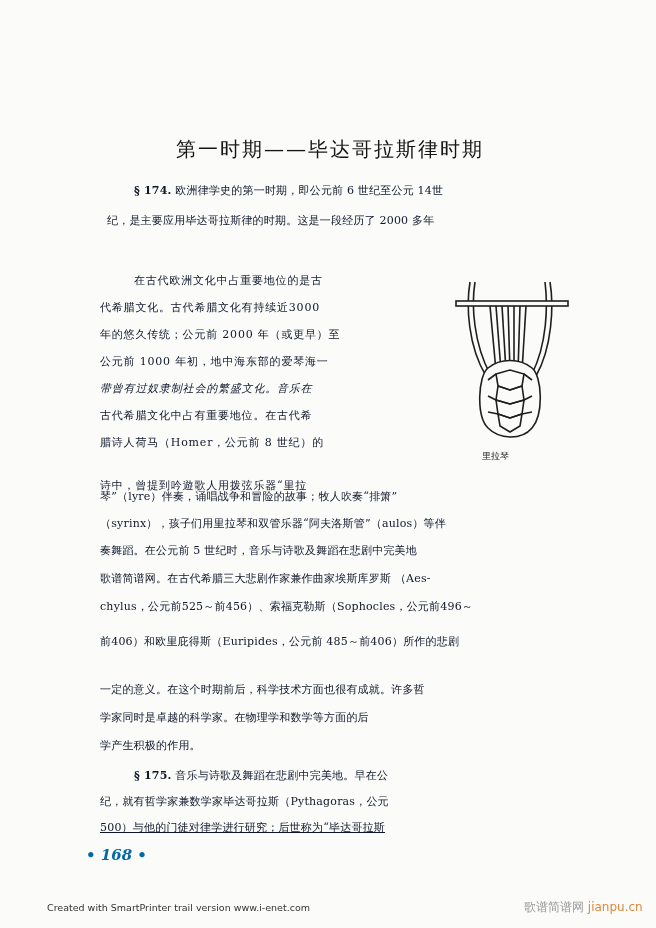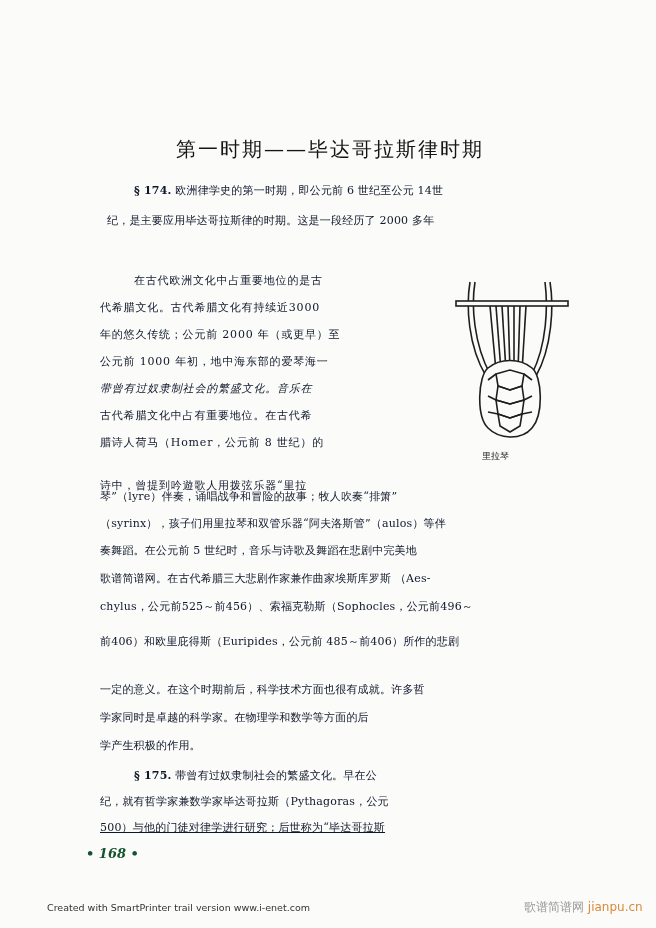--- a/index.html
+++ b/index.html
@@ -74,7 +74,7 @@
 
   <div class="line" style="left:118px; top:766px;">
     <span class="sec">§ 175.</span>
-    <span>带曾有过奴隶制社会的繁盛文化。早在公</span>
+    <span>音乐与诗歌及舞蹈在悲剧中完美地。早在公</span>
   </div>
   <div class="line" style="top:792px;">纪，就有哲学家兼数学家毕达哥拉斯（Pythagoras，公元</div>
   <div class="line" style="top:818px;text-decoration:underline;">500）与他的门徒对律学进行研究；后世称为“毕达哥拉斯</div>

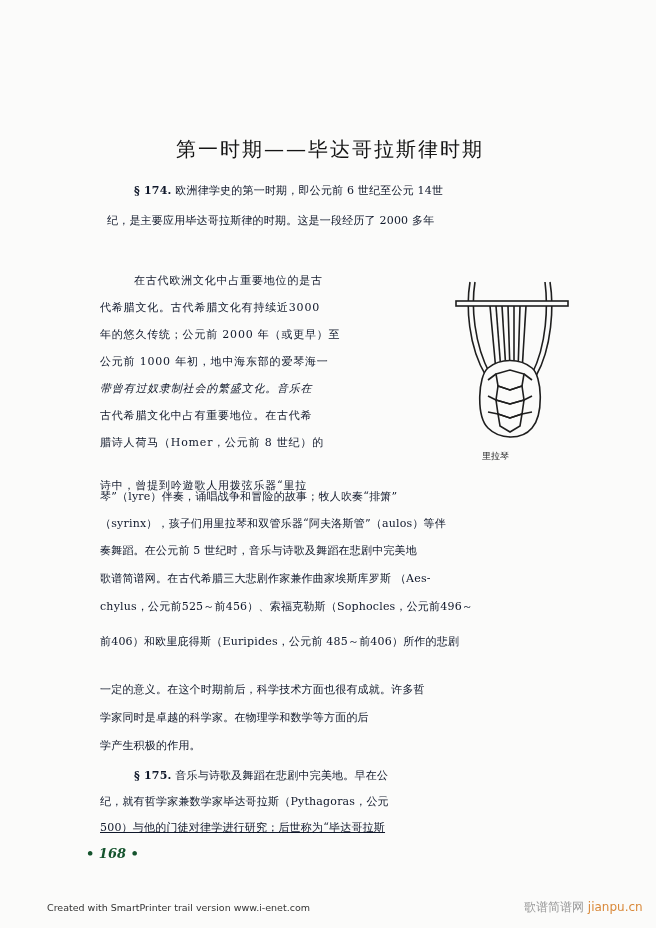--- a/index.html
+++ b/index.html
@@ -28,8 +28,8 @@
     white-space: nowrap;
   }
   .pagenum {
-    position: absolute; left: 70px; top: 846px; font-size: 13px;
-    font-style: italic; font-weight: bold; color: #14532d; white-space: nowrap;
+    position: absolute; left: 70px; top: 846px; font-size: 15px;
+    font-style: italic; font-weight: bold; color: #0369a1; white-space: nowrap;
   }
   .footer-left {
     position: absolute; left: 31px; top: 902px; font-size: 9.5px;

